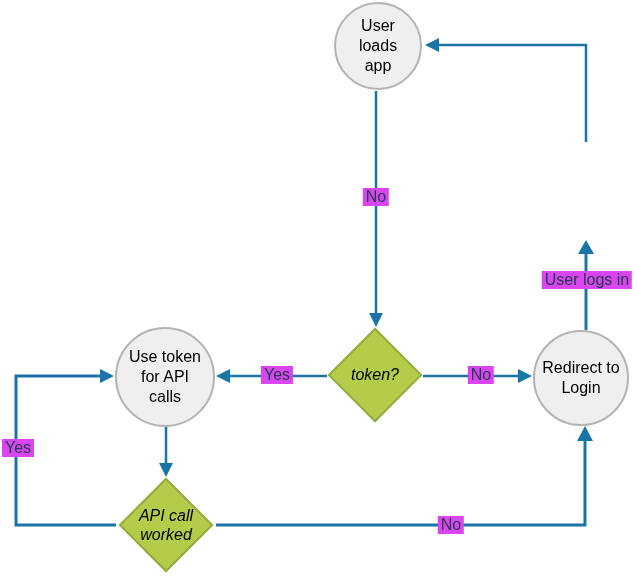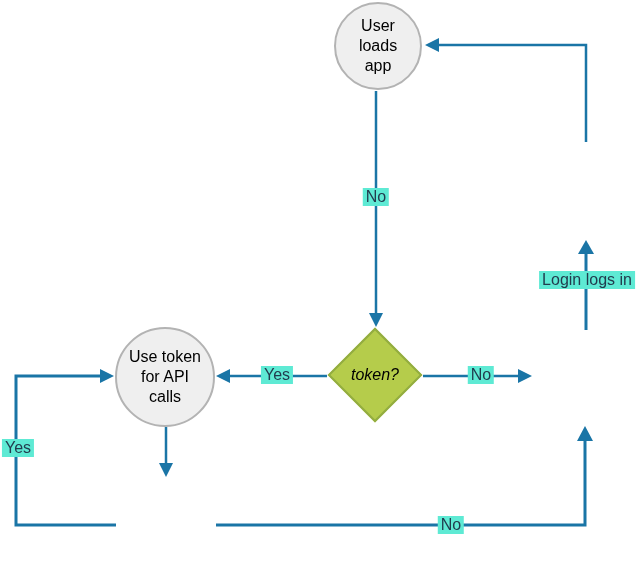--- a/index.html
+++ b/index.html
@@ -82,7 +82,7 @@
   .edge-label {
     position: absolute;
     transform: translate(-50%, -50%);
-    background: #5eead4;
+    background: #d946ef;
     padding: 0 3px;
     font-size: 16px;
     color: var(--edge-label-color, #223c4e);

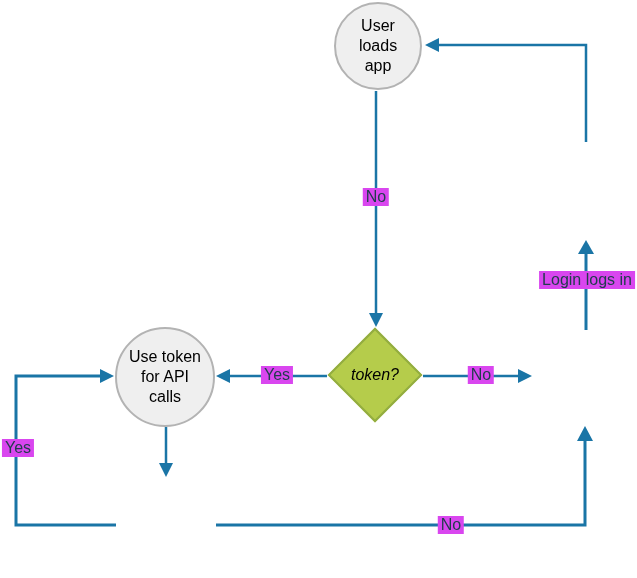--- a/index.html
+++ b/index.html
@@ -147,7 +147,7 @@
 
   <span class="edge-label" style="left:451px; top:525px;">No</span>
 
-  <span class="edge-label" style="left:587px; top:280px;">Login logs in</span>
+  <span class="edge-label" style="left:587px; top:280px;">User logs in</span>
 
 </div>
 

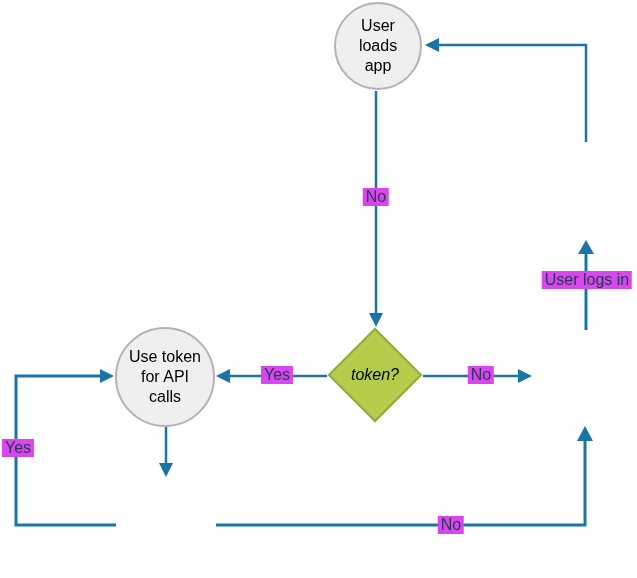--- a/index.html
+++ b/index.html
@@ -130,6 +130,8 @@
 for API
 calls</div>
 
+  <div class="node circle" style="left:533px; top:330px; width:96px; height:96px;">Redirect to
+Login</div>
 
   <div class="diamond-wrap" style="left:327px; top:327px; width:96px; height:96px;">
     <div class="diamond-shape"></div>

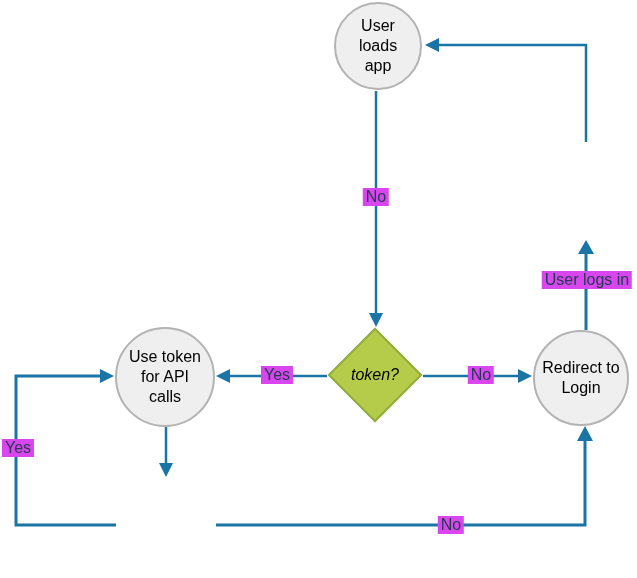--- a/index.html
+++ b/index.html
@@ -138,6 +138,11 @@
     <div class="diamond-label">token?</div>
   </div>
 
+  <div class="diamond-wrap" style="left:118px; top:477px; width:96px; height:96px;">
+    <div class="diamond-shape"></div>
+    <div class="diamond-label">API call
+worked</div>
+  </div>
 
   <span class="edge-label" style="left:376px; top:197px;">No</span>
 

